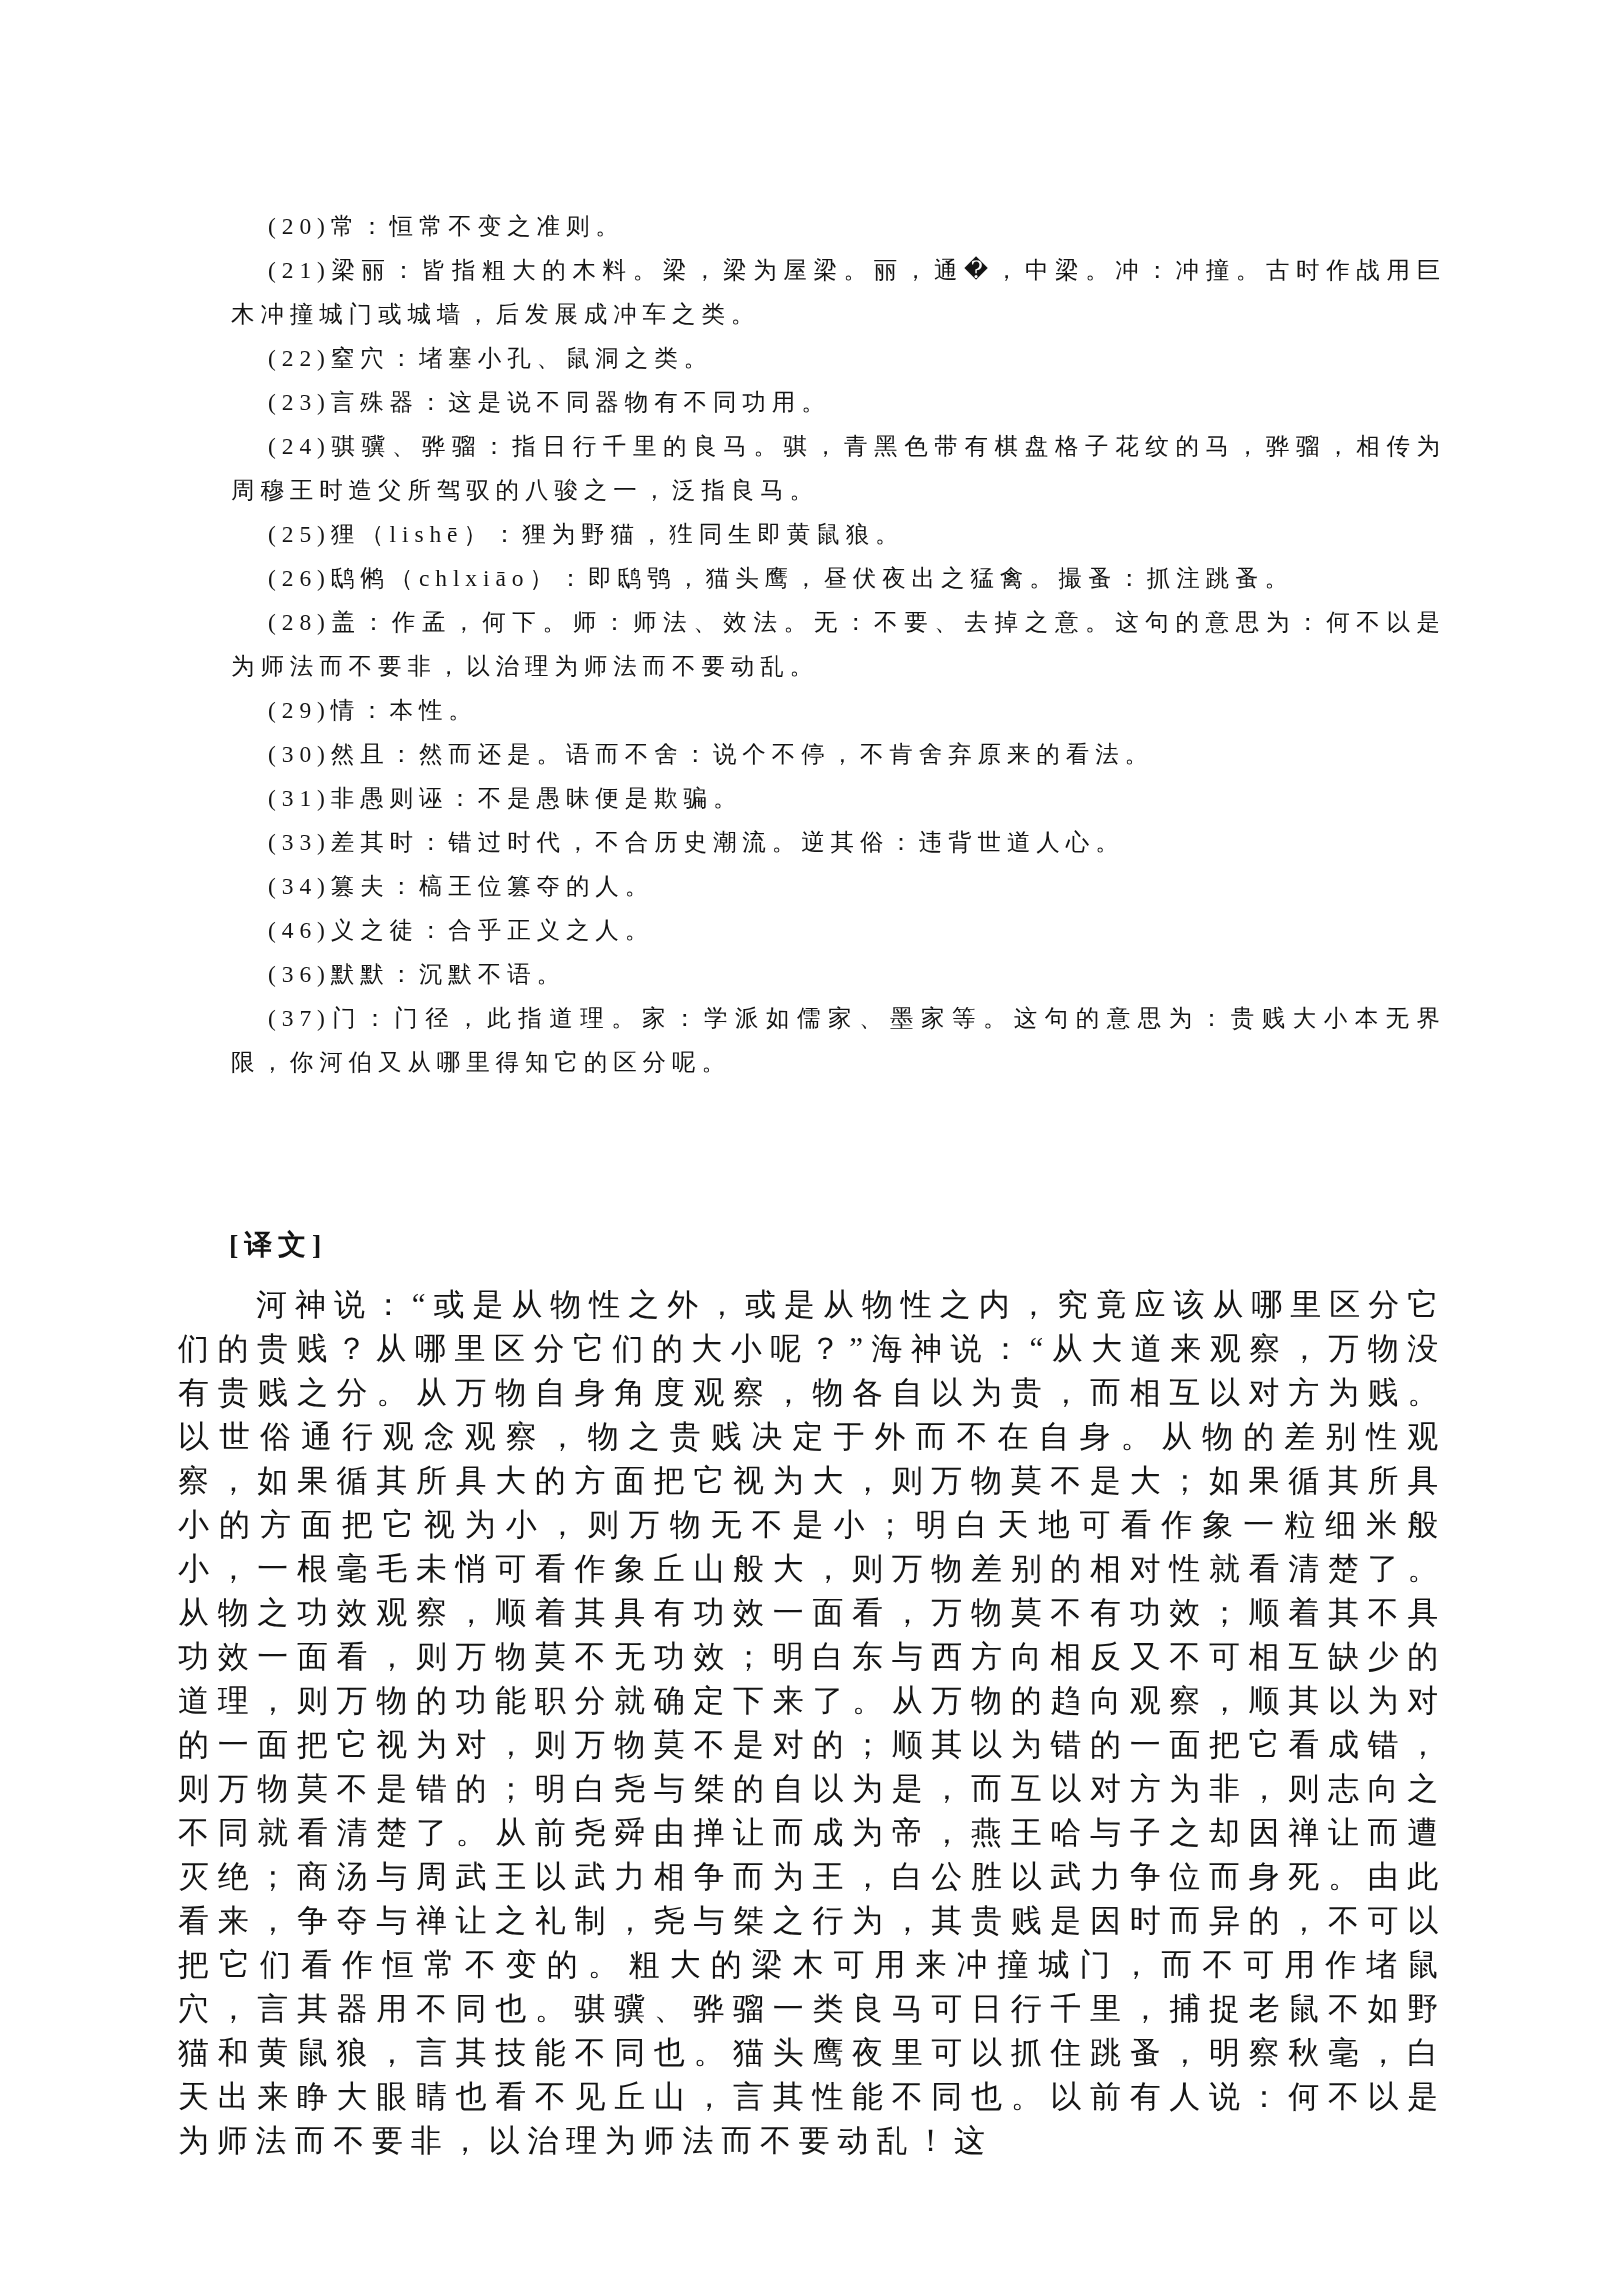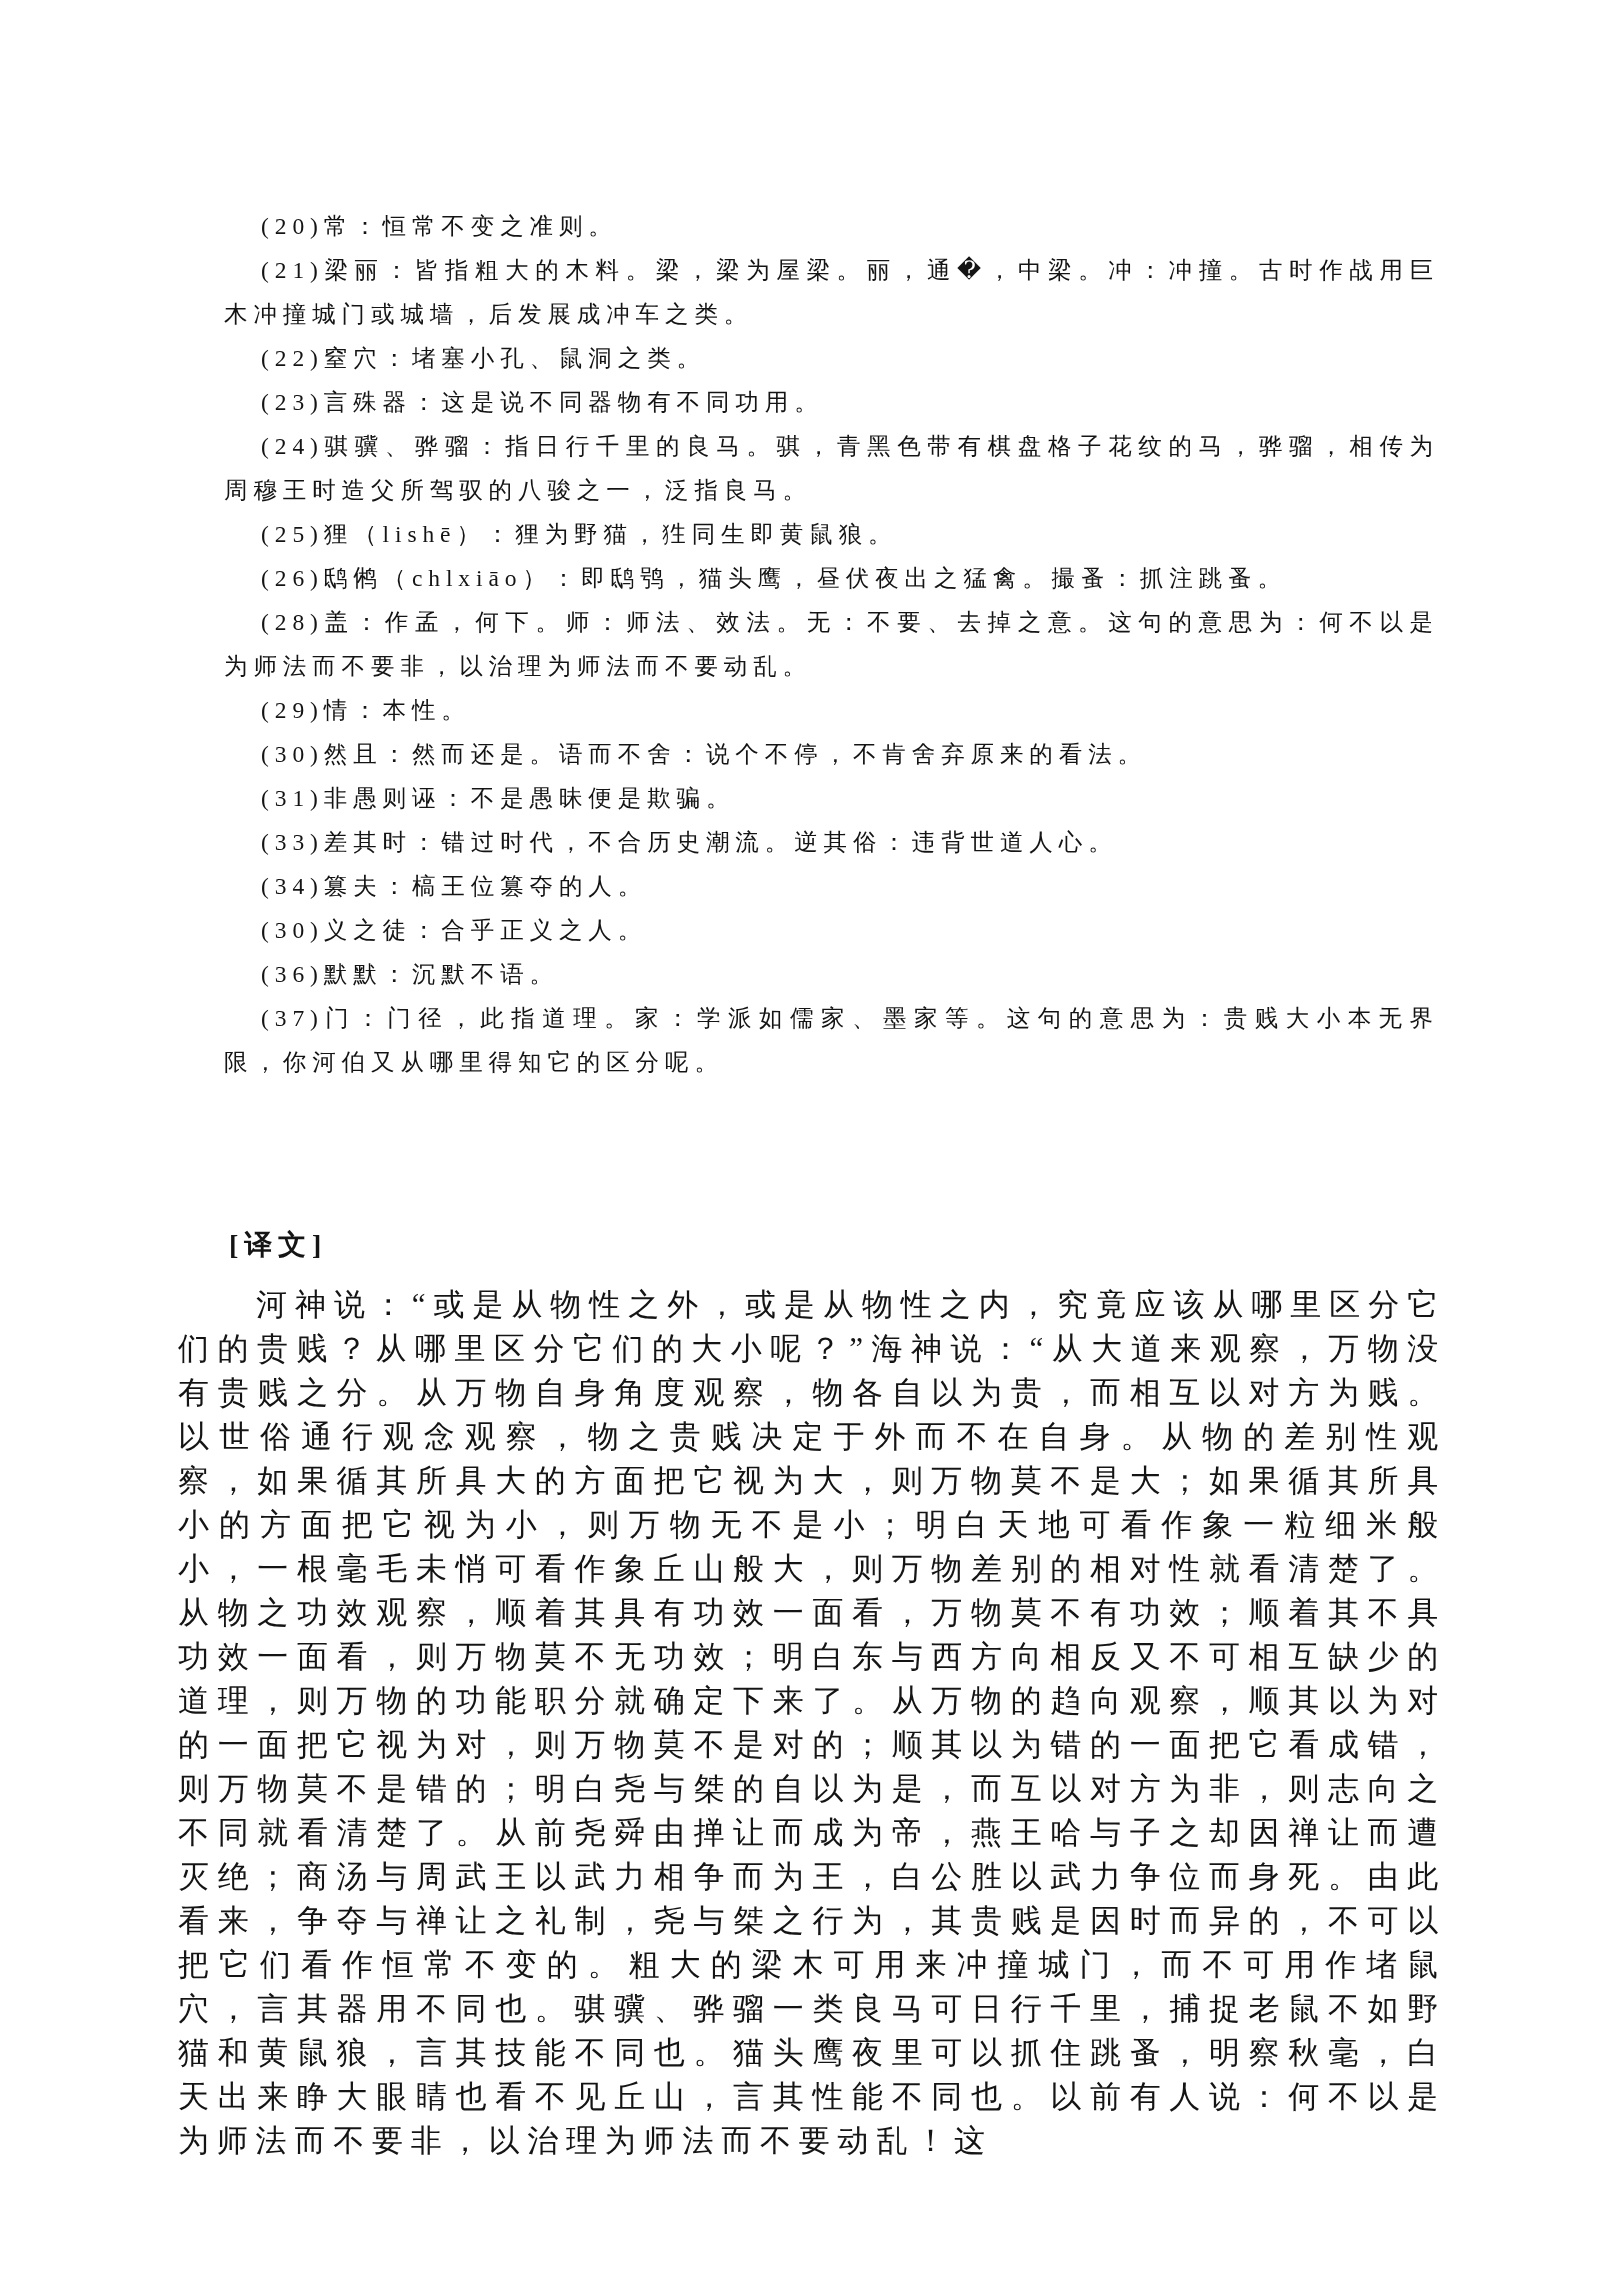--- a/index.html
+++ b/index.html
@@ -20,7 +20,7 @@
   .annotations {
     position: absolute;
     top: 204px;
-    left: 224px;
+    left: 231px;
     width: 1215px;
     font-size: 23.5px;
     line-height: 44px;

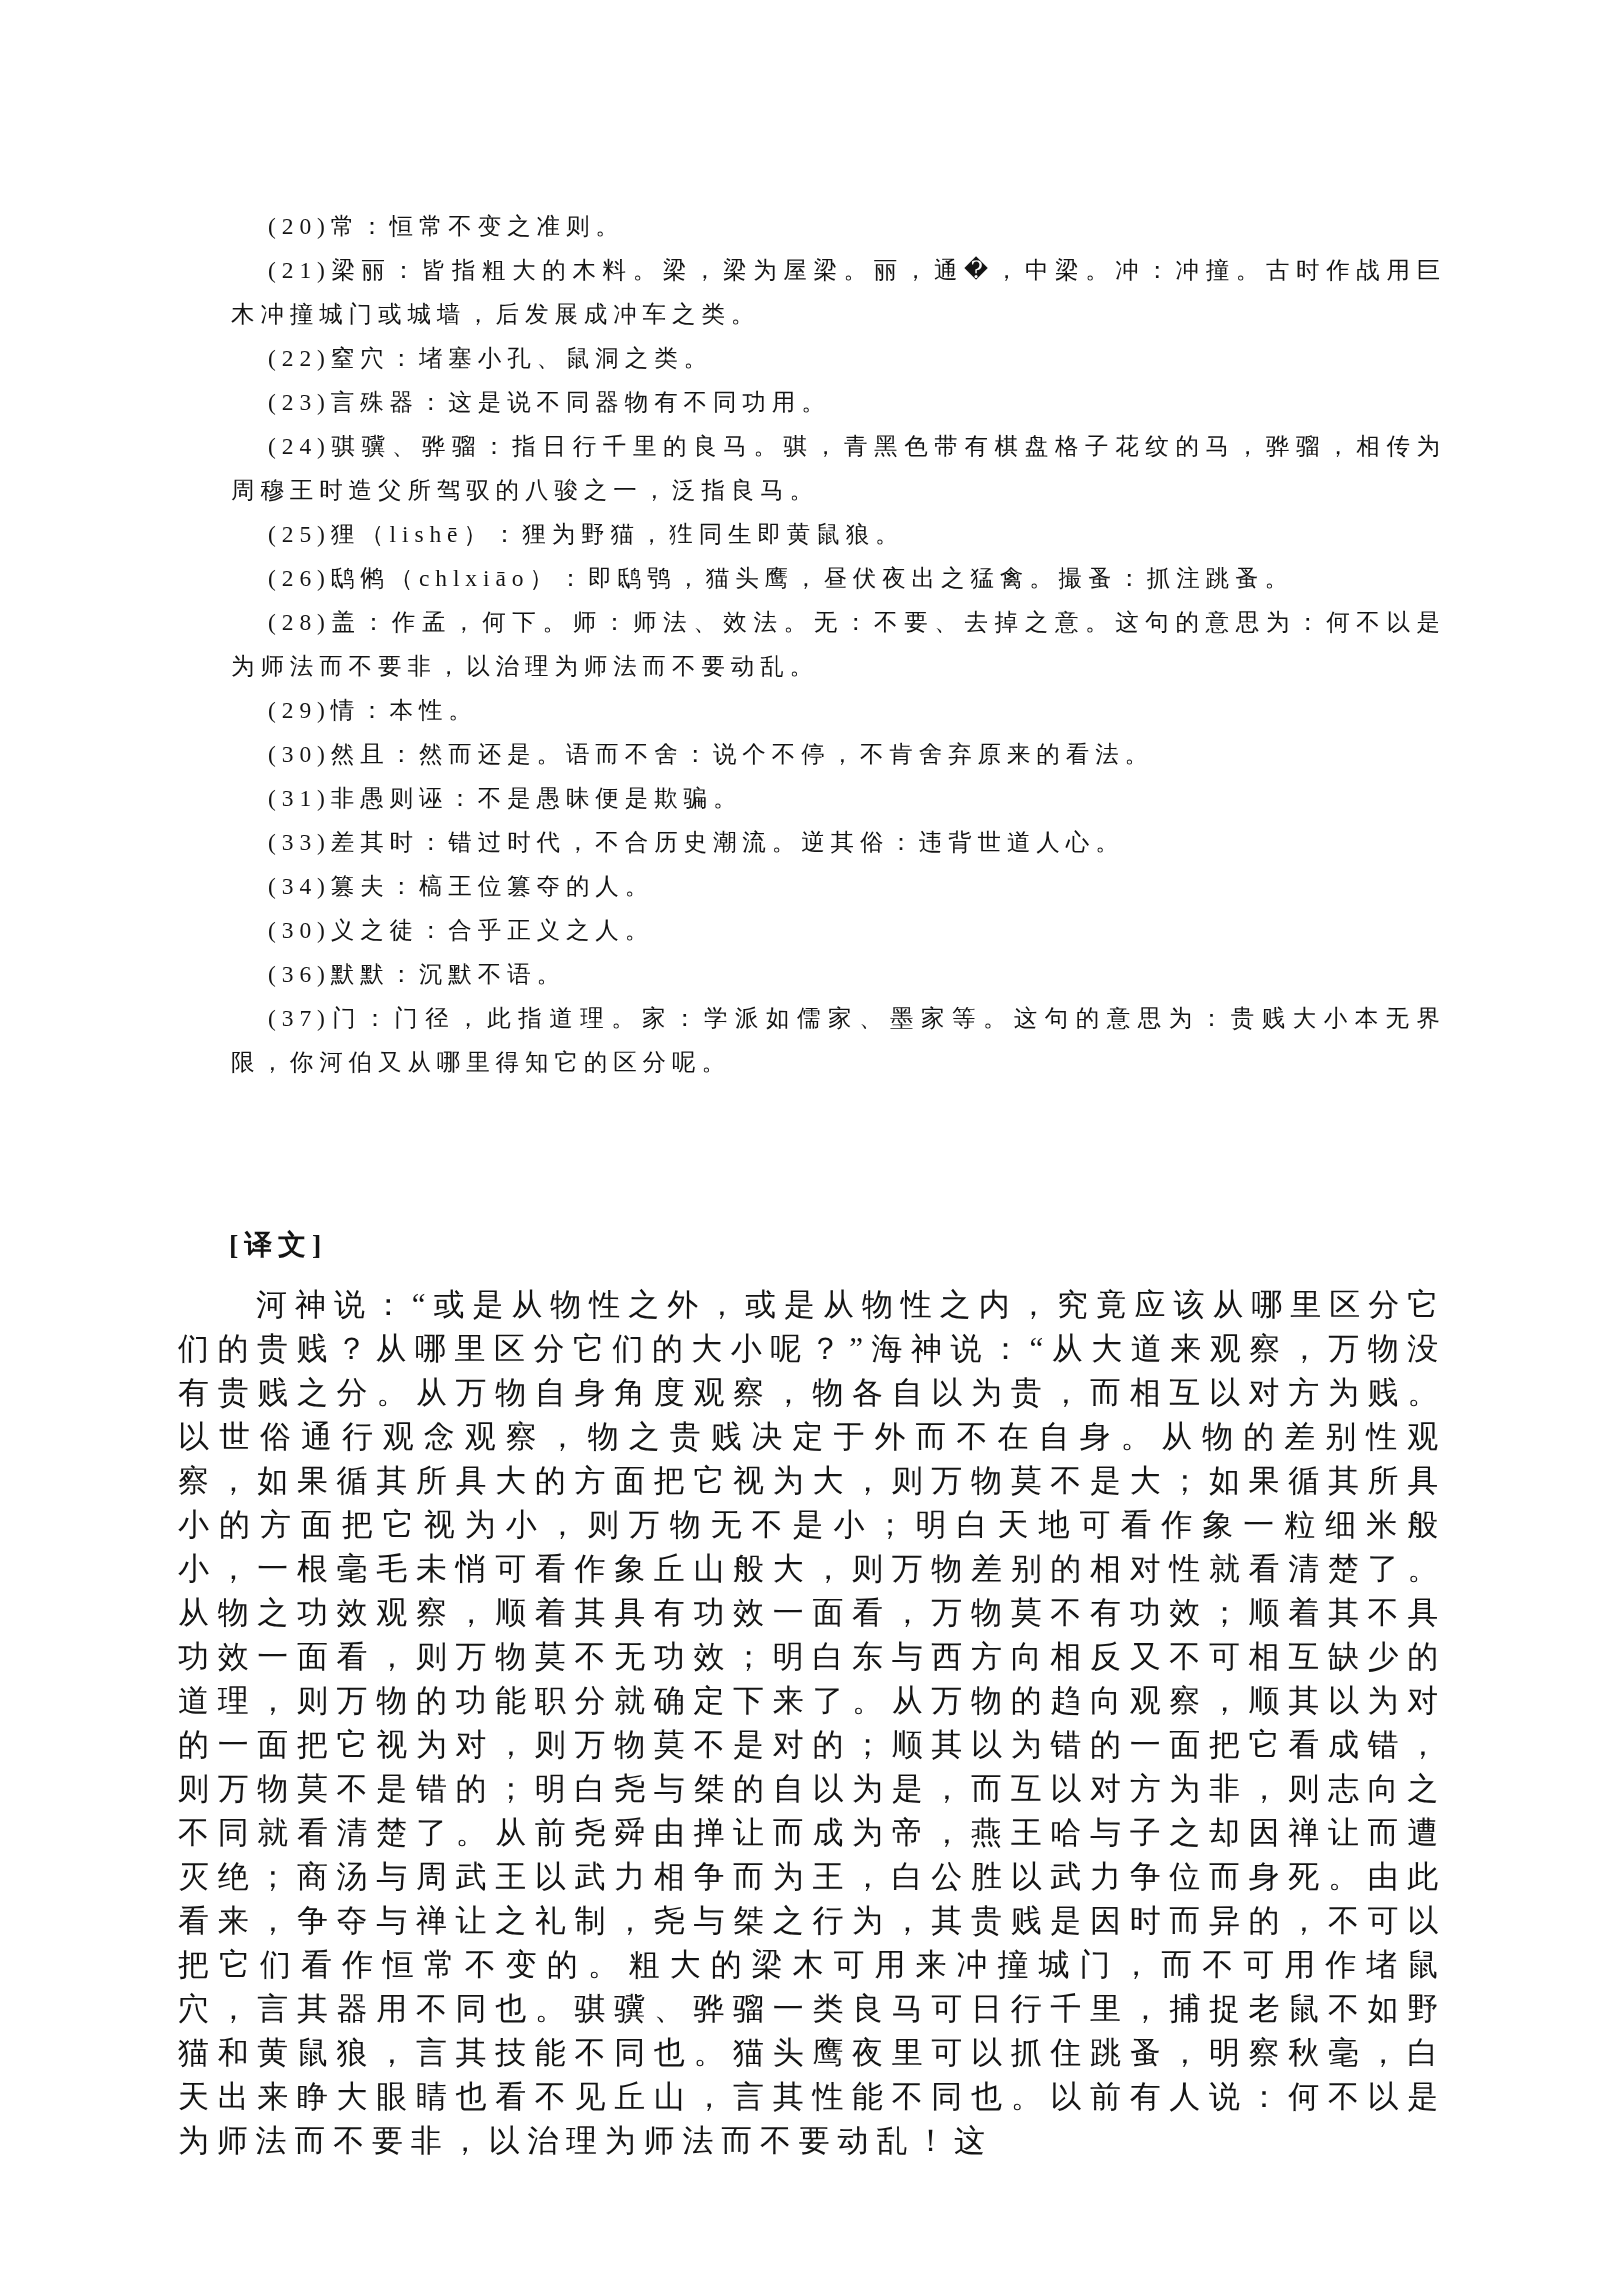--- a/index.html
+++ b/index.html
@@ -93,7 +93,7 @@
 
       <p class="annotation">(34)篡夫：槁王位篡夺的人。</p>
 
-      <p class="annotation">(30)义之徒：合乎正义之人。</p>
+      <p class="annotation">(46)义之徒：合乎正义之人。</p>
 
       <p class="annotation">(36)默默：沉默不语。</p>
 

